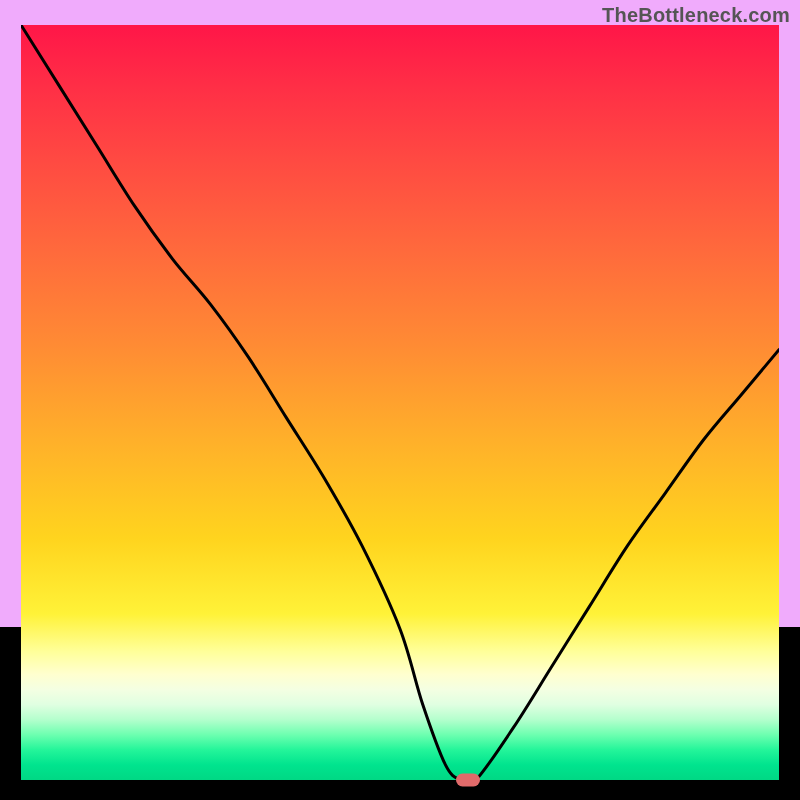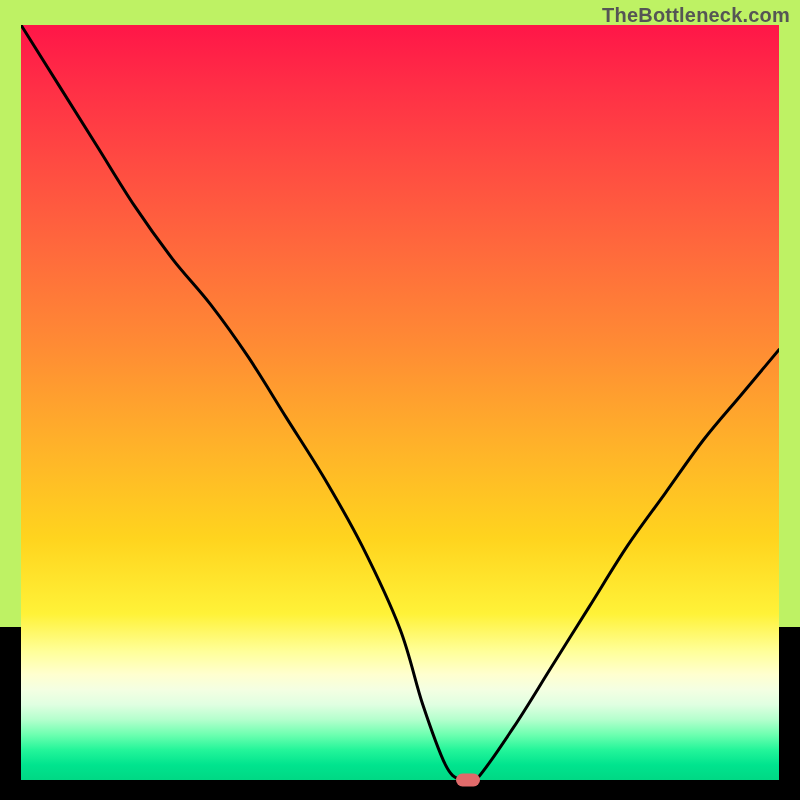--- a/index.html
+++ b/index.html
@@ -15,7 +15,7 @@
     position: relative;
     width: 800px;
     height: 627px;
-    background: #bef264;
+    background: #f0abfc;
   }
   .watermark {
     position: absolute;

